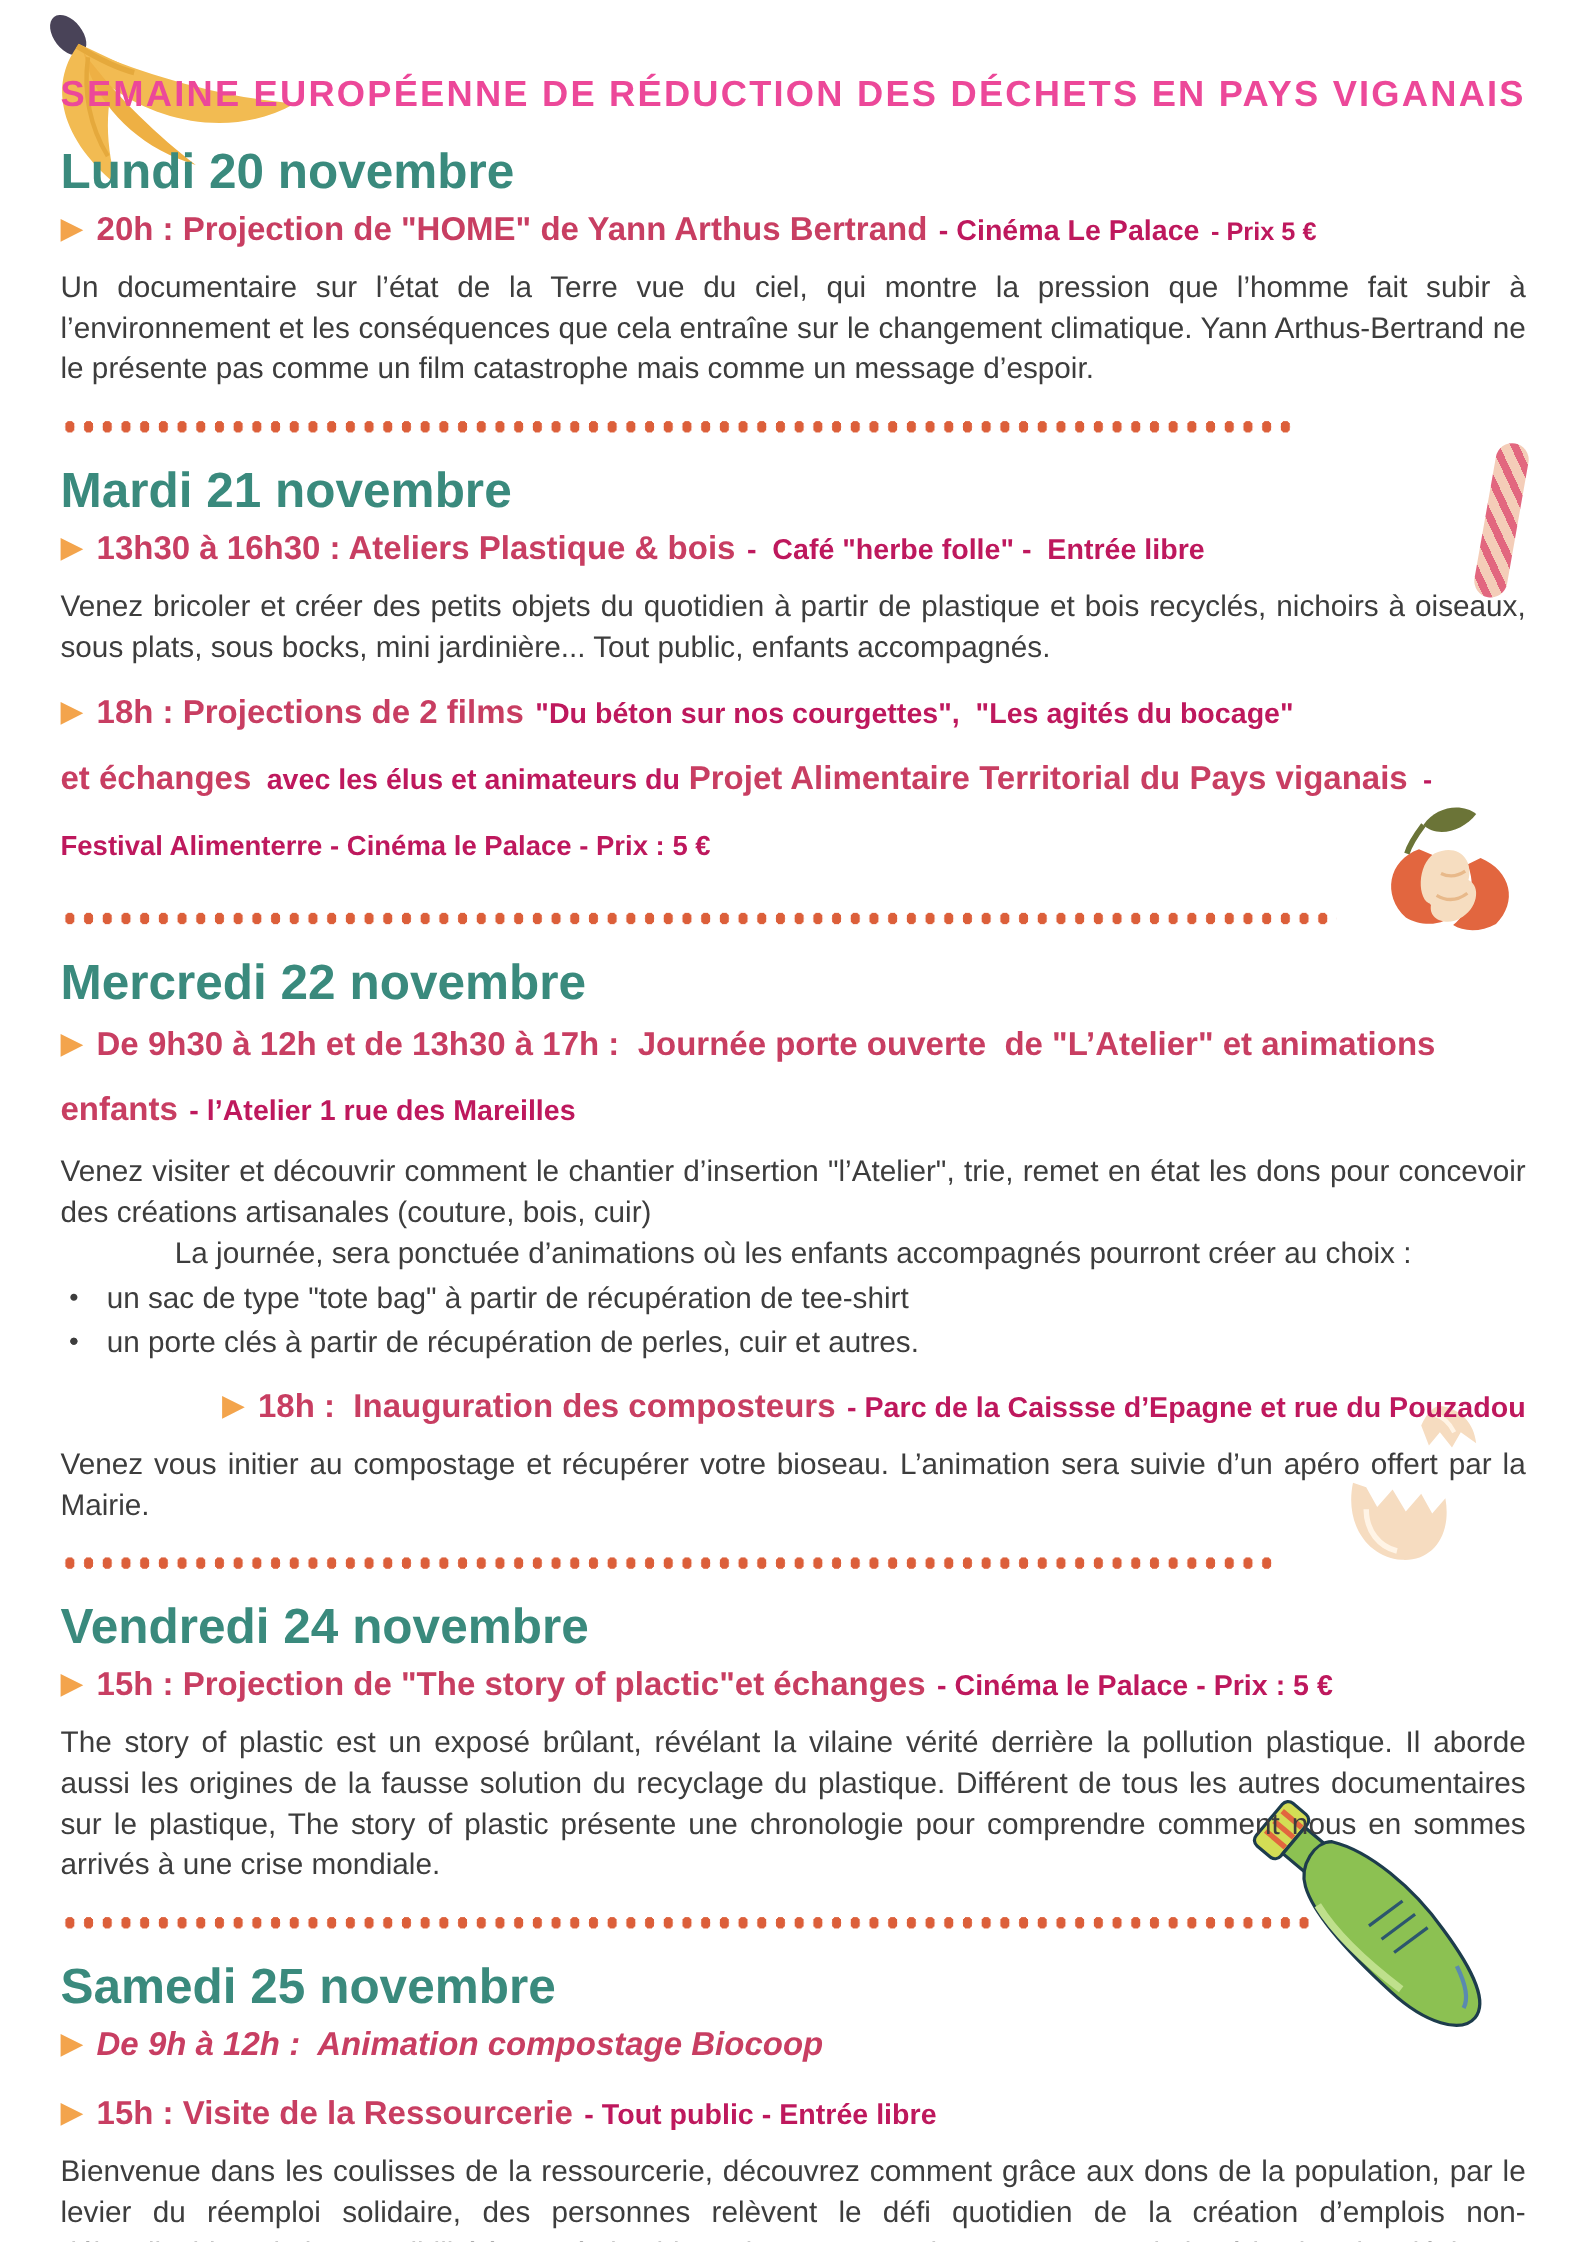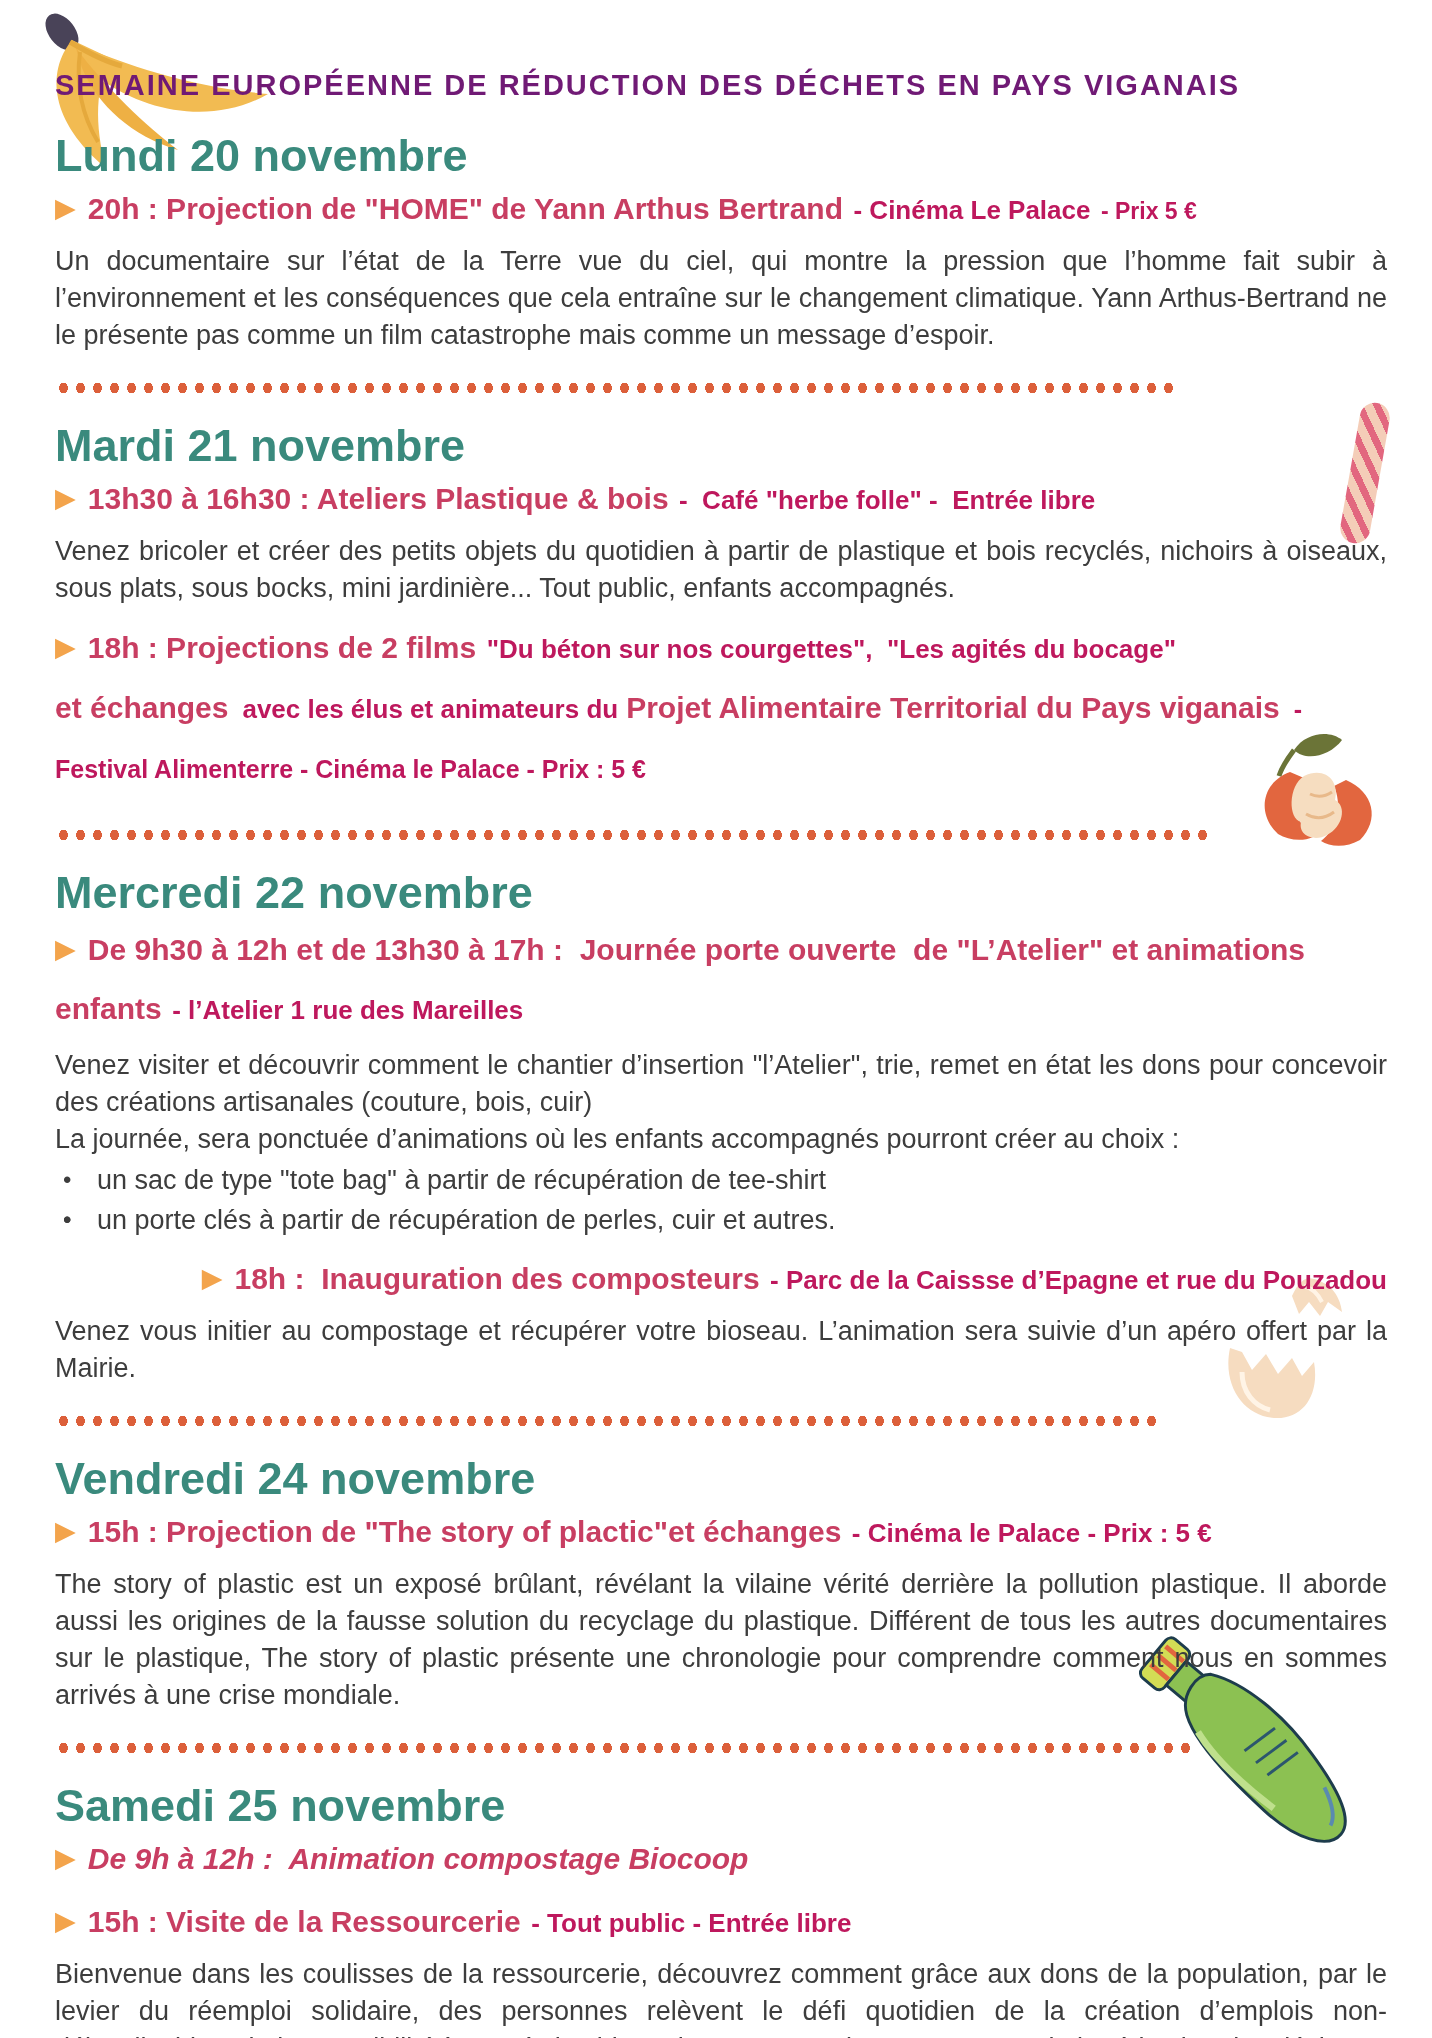--- a/index.html
+++ b/index.html
@@ -17,11 +17,11 @@
   
   h1.poster-title{
     margin:0;
-    font-size:29px;
+    font-size:33px;
     line-height:38px;
     font-weight:700;
     letter-spacing:2px;
-    color:#701a75;
+    color:#ec4899;
     white-space:nowrap;
   }
 

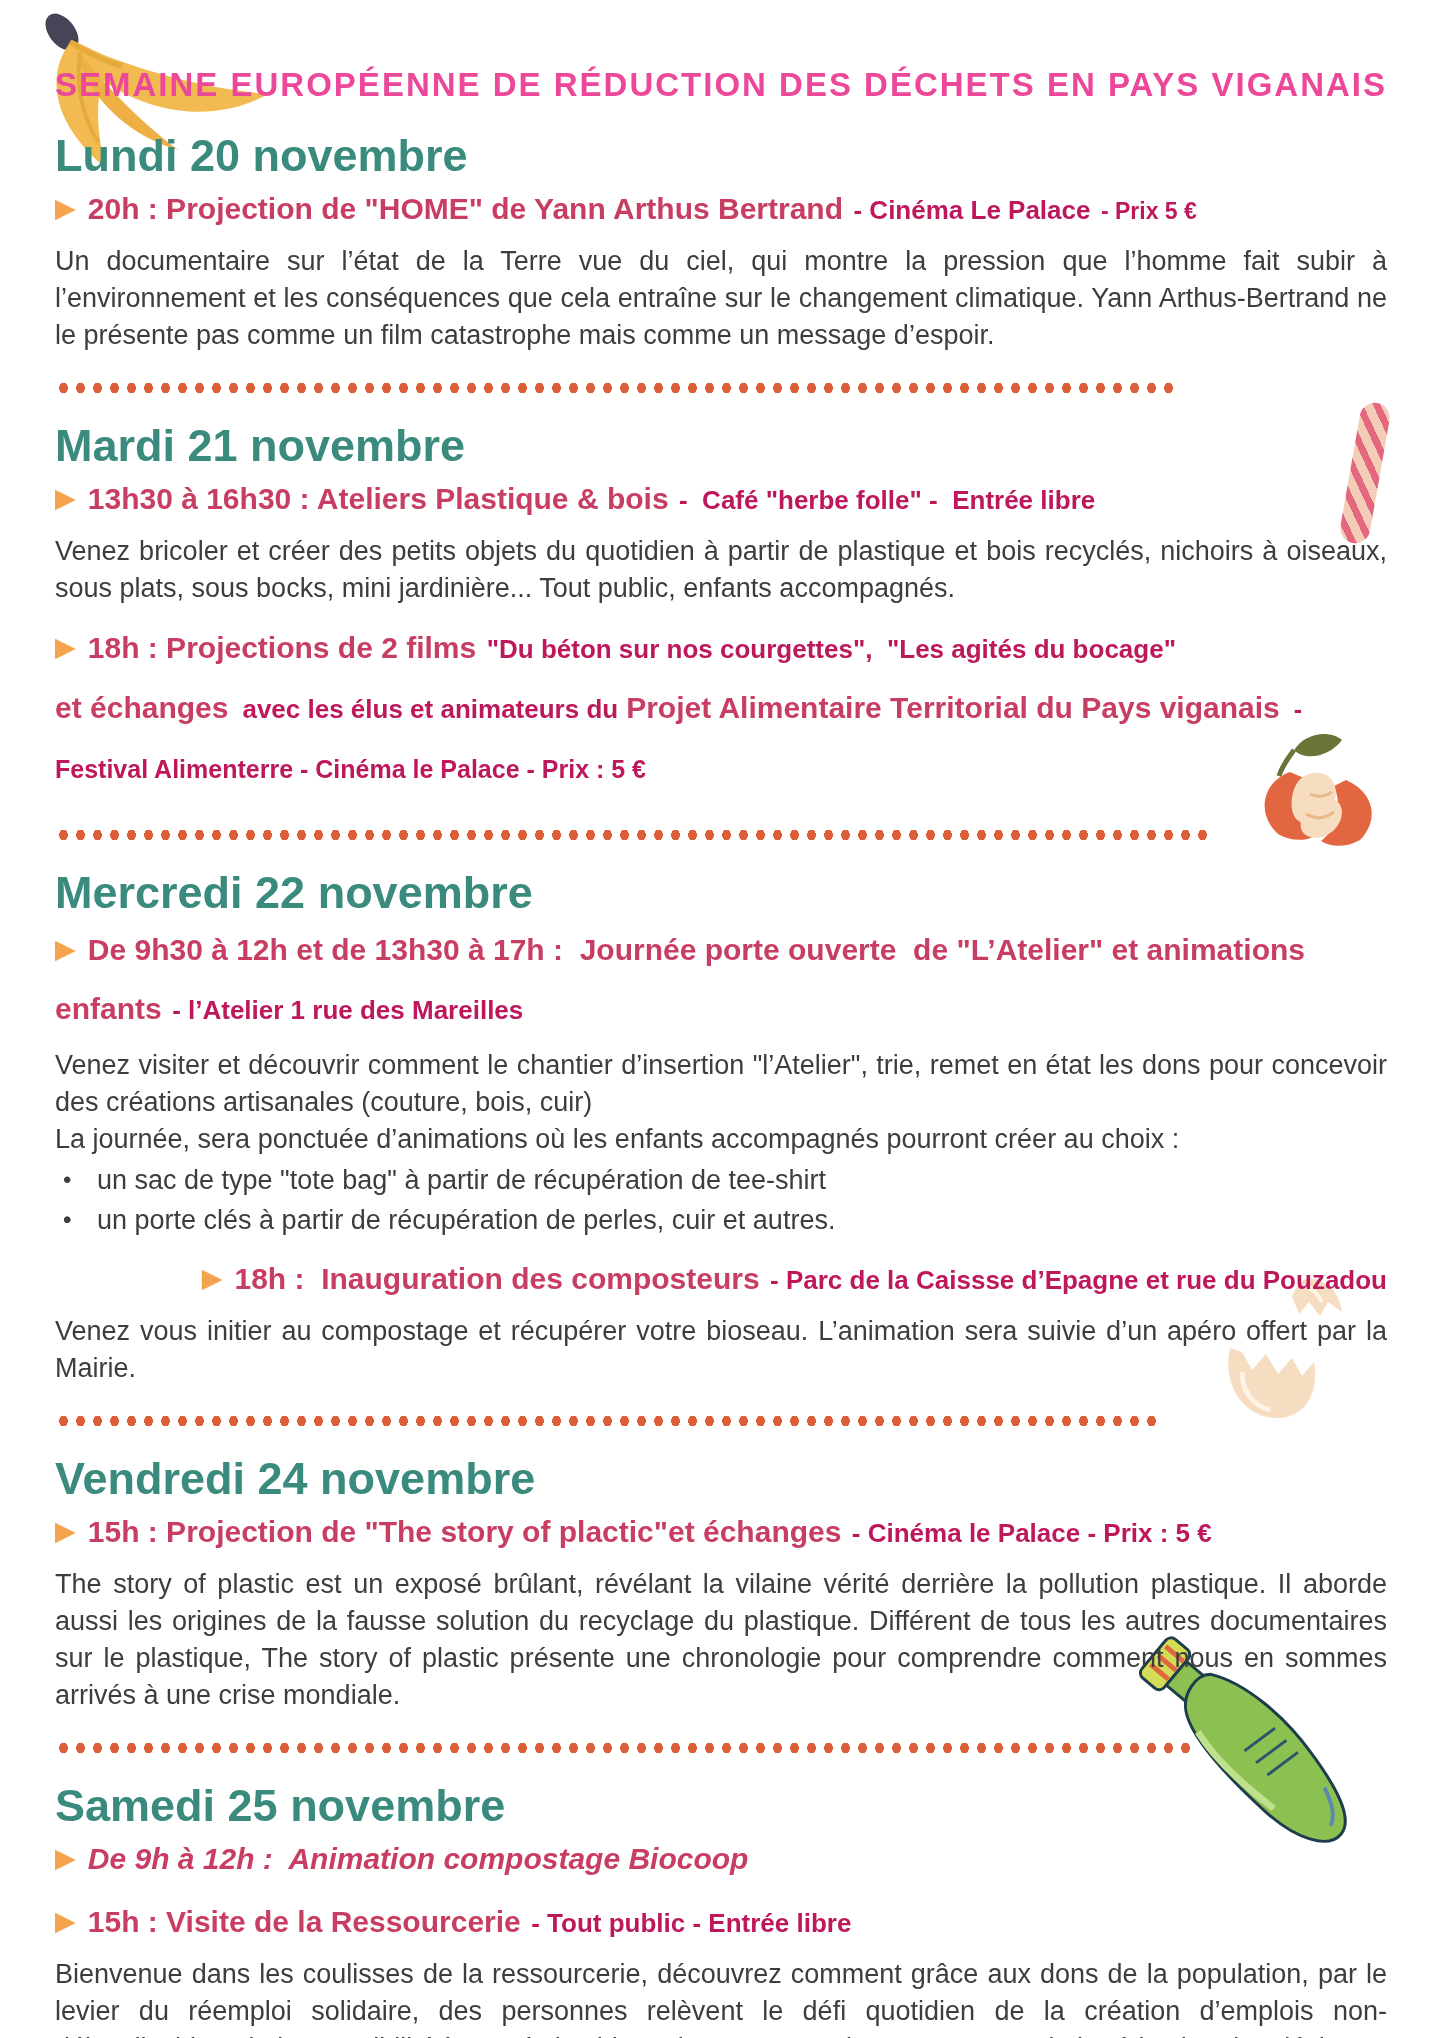--- a/index.html
+++ b/index.html
@@ -178,7 +178,7 @@
         <span class="d">- l’Atelier 1 rue des Mareilles</span>
       </p>
       <p class="desc just tight">Venez visiter et découvrir comment le chantier d’insertion "l’Atelier", trie, remet en état les dons pour concevoir des créations artisanales (couture, bois, cuir)</p>
-      <p class="desc tight" style="margin-top:0;">La journée, sera ponctuée d’animations où les enfants accompagnés pourront créer au choix :</p>
+      <p class="desc tight" style="margin-top:0;text-align:center;">La journée, sera ponctuée d’animations où les enfants accompagnés pourront créer au choix :</p>
       <ul class="bullets">
         <li><span class="b">•</span><span>un sac de type "tote bag" à partir de récupération de tee-shirt</span></li>
         <li><span class="b">•</span></li>

